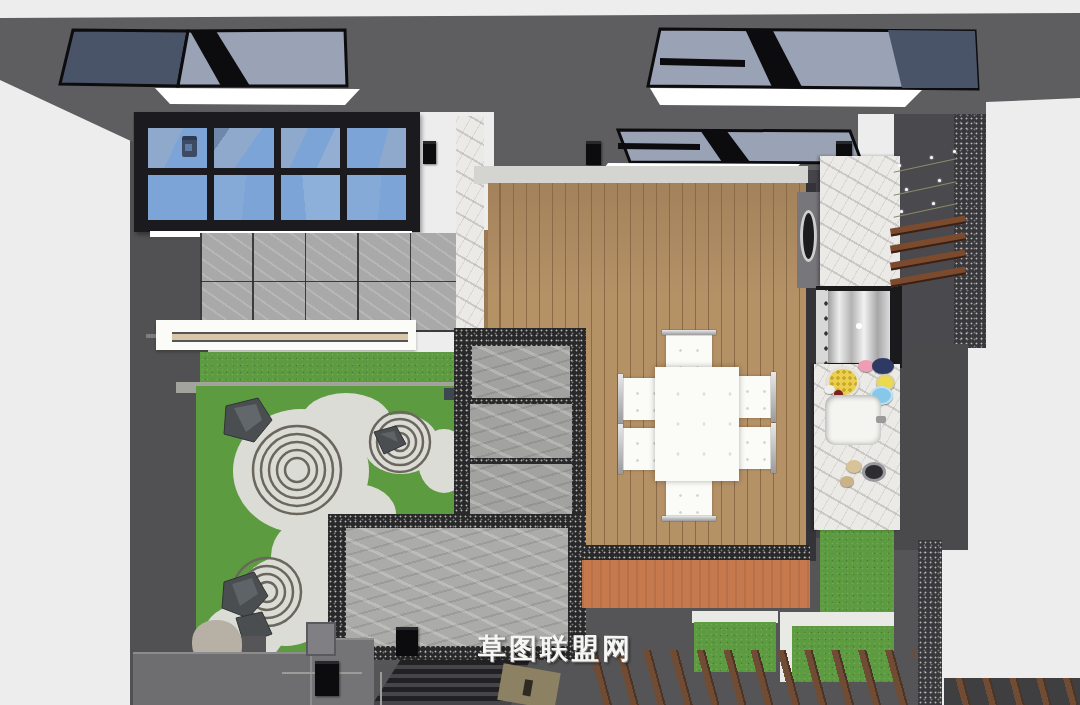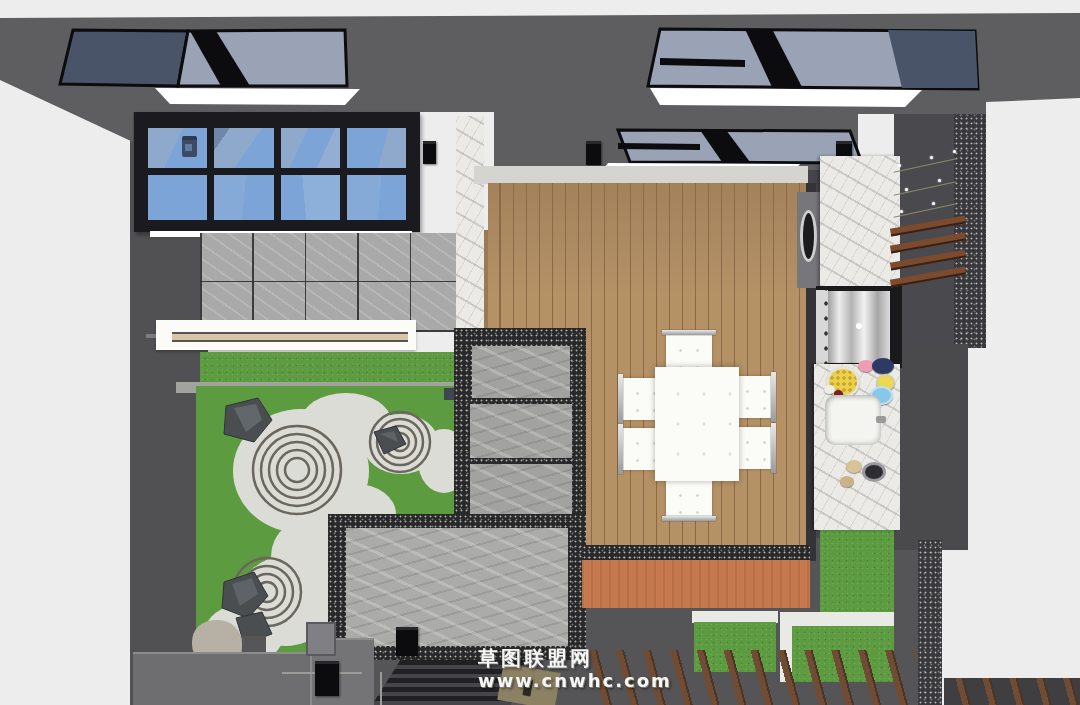--- a/index.html
+++ b/index.html
@@ -24,7 +24,7 @@
   .dot{width:3px;height:3px;border-radius:50%;background:#fff;box-shadow:0 0 2px #fff;}
   .wm{color:#f6f6f4;font-weight:bold;text-shadow:1px 1px 0 #7c7c7c,2px 2px 3px rgba(0,0,0,.55);line-height:1.15;}
   #wm1{font-size:16px;letter-spacing:2px;}
-  #wm2{font-size:20px;letter-spacing:3px;margin-top:15px;}
+  #wm2{font-size:28px;letter-spacing:3px;margin-top:1px;}
   #wm3{font-size:18px;letter-spacing:2px;margin-top:1px;}
 </style>
 </head>

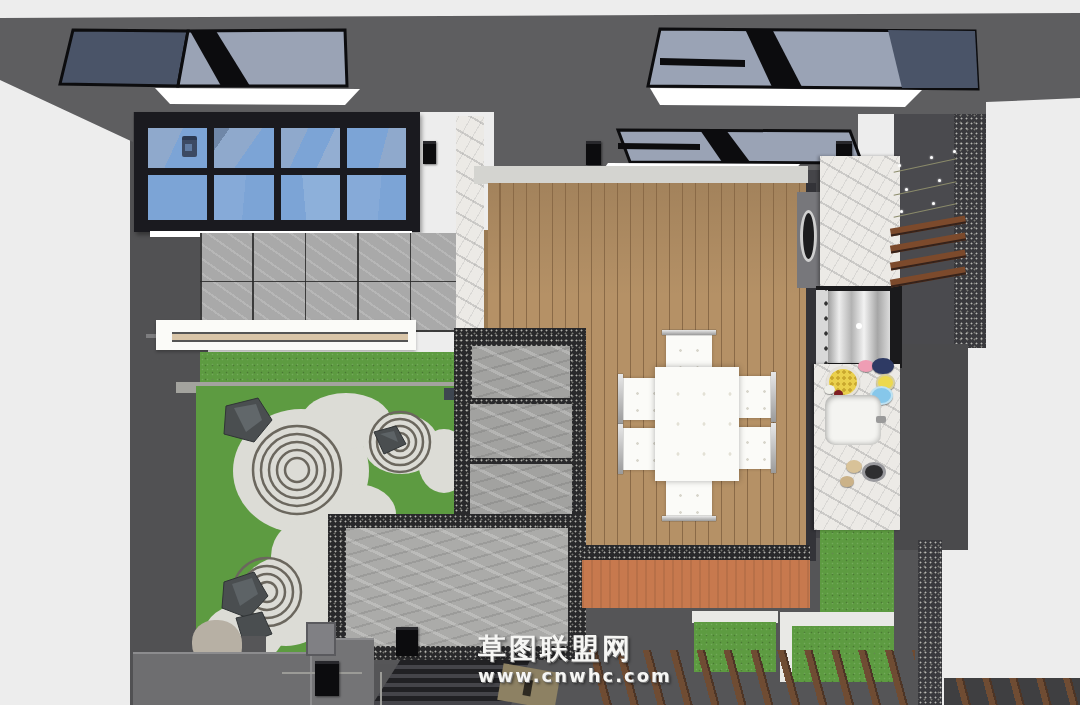--- a/index.html
+++ b/index.html
@@ -227,7 +227,6 @@
 
   <div class="abs" style="left:478px;top:632px;">
     <div class="wm" id="wm2">草图联盟网</div>
-    <div class="wm" id="wm3">www.cnwhc.com</div>
   </div>
 
 </div>

